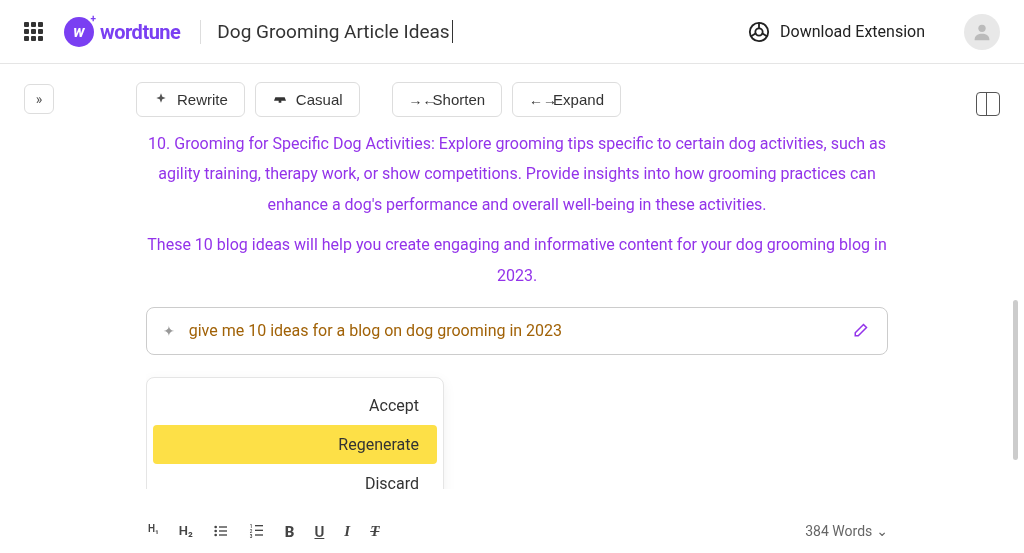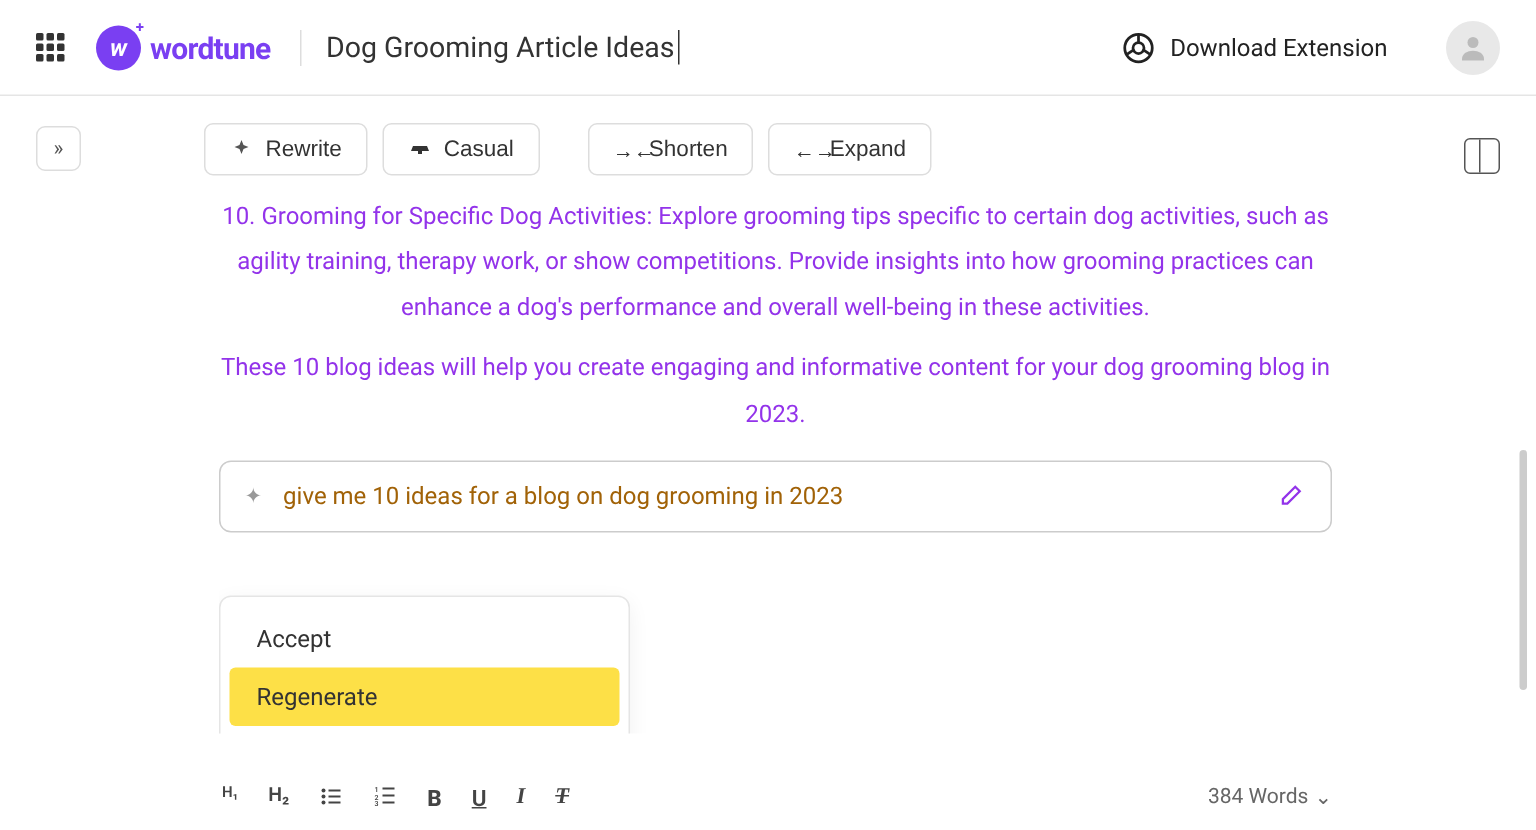--- a/index.html
+++ b/index.html
@@ -193,14 +193,15 @@
 
   .action-menu {
     position: absolute;
-    top: 268px;
+    top: 248px;
     left: 0;
-    width: 274px;
+    width: 298px;
     border: 1px solid #e5e5e5;
     border-radius: 8px;
     background: #fff;
     box-shadow: 0 4px 14px rgba(0,0,0,0.06);
     padding: 8px 6px;
+    text-align: right;
   }
   .action-item {
     padding: 10px 18px;

